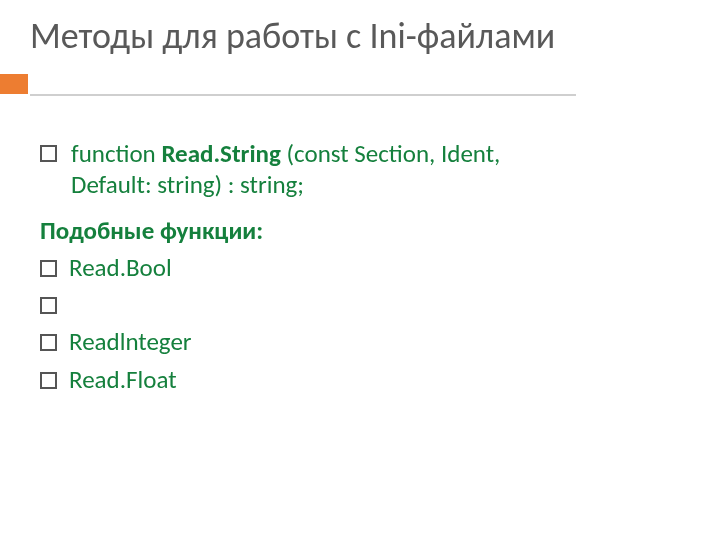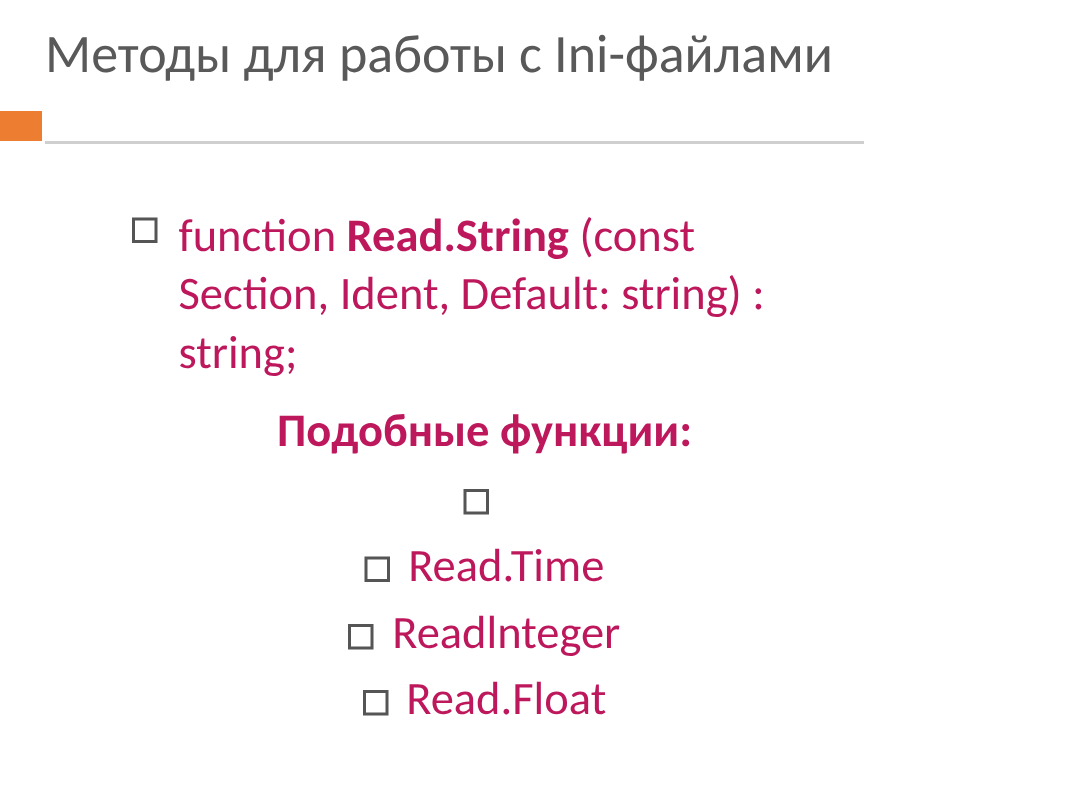--- a/index.html
+++ b/index.html
@@ -45,10 +45,9 @@
   }
   .body {
     padding: 40px 40px 0 40px;
-    font-size: 31px;
-    color: #be185d;
+    font-size: 25px;
+    color: #15803d;
     line-height: 1.25;
-    margin-left: 48px;
   }
   .item {
     display: flex;

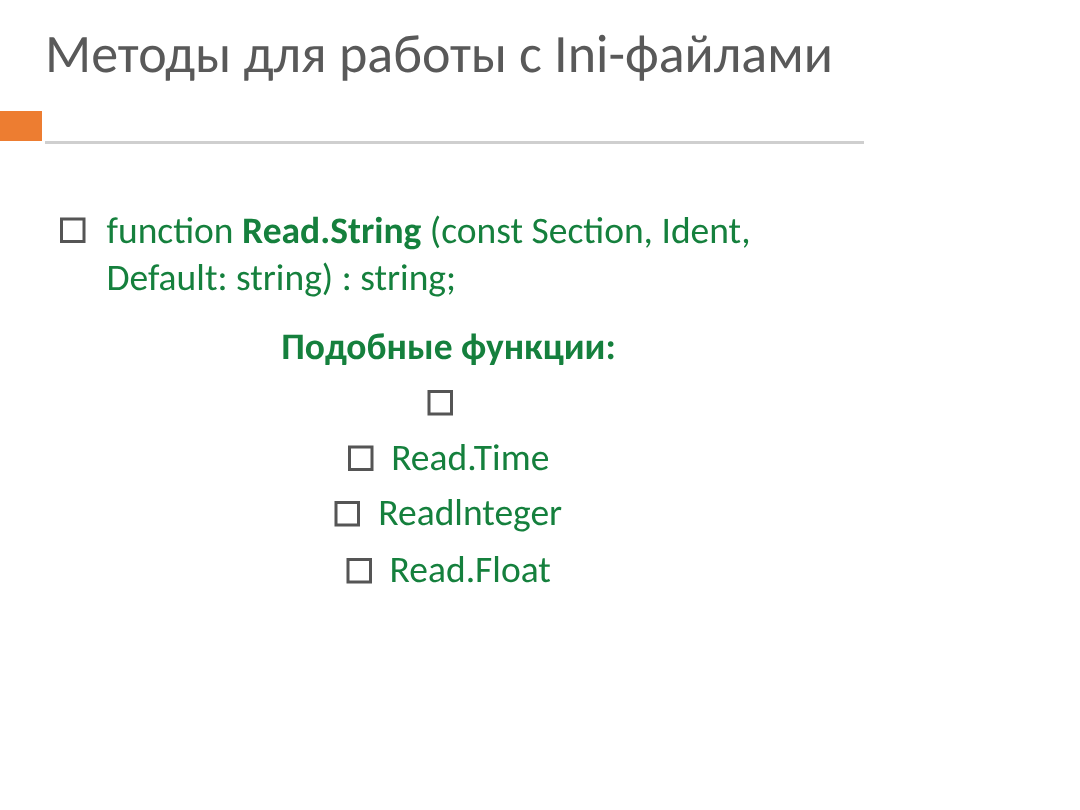--- a/index.html
+++ b/index.html
@@ -65,7 +65,7 @@
   }
   .right-block {
     margin-top: 14px;
-    text-align: center;
+    text-align: left;
     padding-right: 8px;
   }
   .right-line {

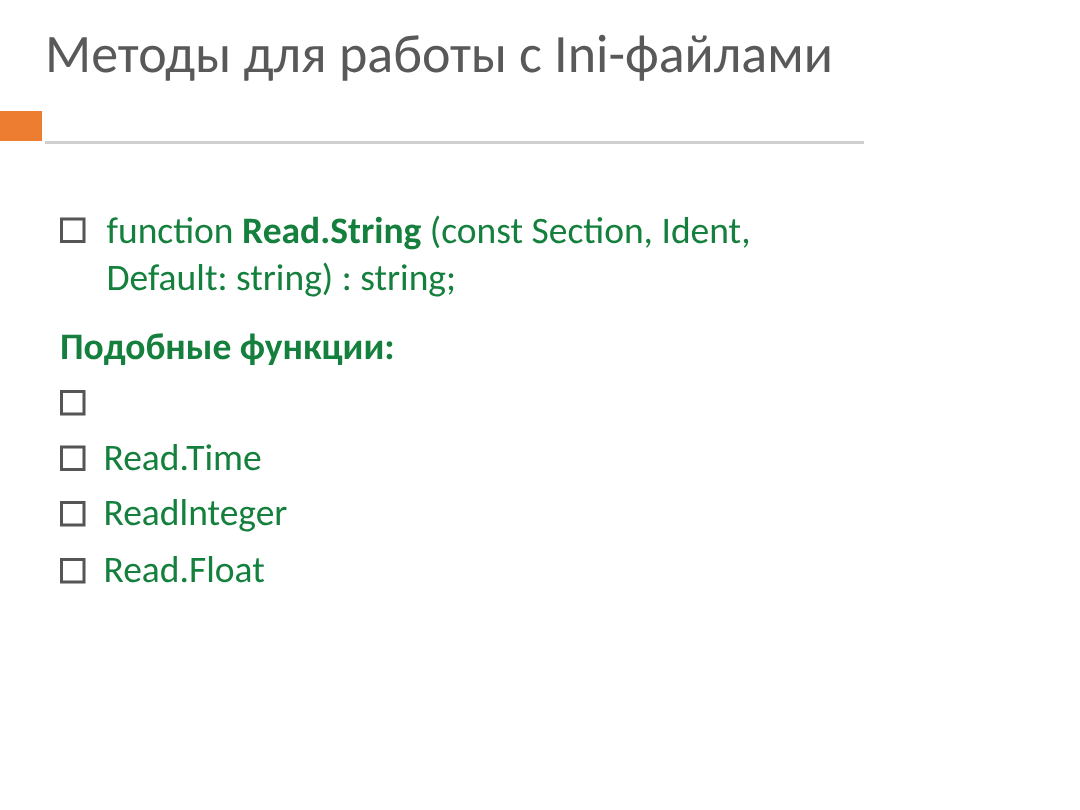--- a/index.html
+++ b/index.html
@@ -105,6 +105,9 @@
         <b>Подобные функции:</b>
       </div>
       <div class="right-line">
+        <span class="inline-bullet"></span><span>Read.Bool</span>
+      </div>
+      <div class="right-line">
         <span class="inline-bullet"></span>
       </div>
       <div class="right-line">

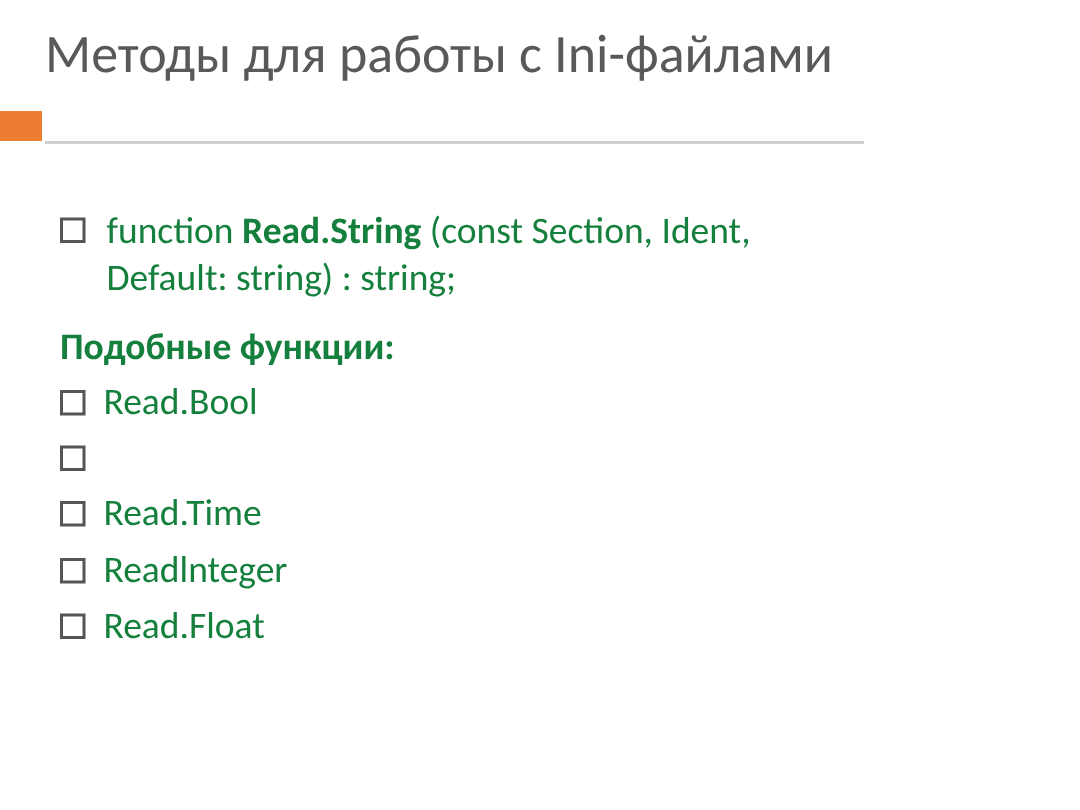--- a/index.html
+++ b/index.html
@@ -111,9 +111,6 @@
         <span class="inline-bullet"></span>
       </div>
       <div class="right-line">
-        <span class="inline-bullet"></span><span>Read.Time</span>
-      </div>
-      <div class="right-line">
         <span class="inline-bullet"></span><span>Readlnteger</span>
       </div>
       <div class="right-line">

